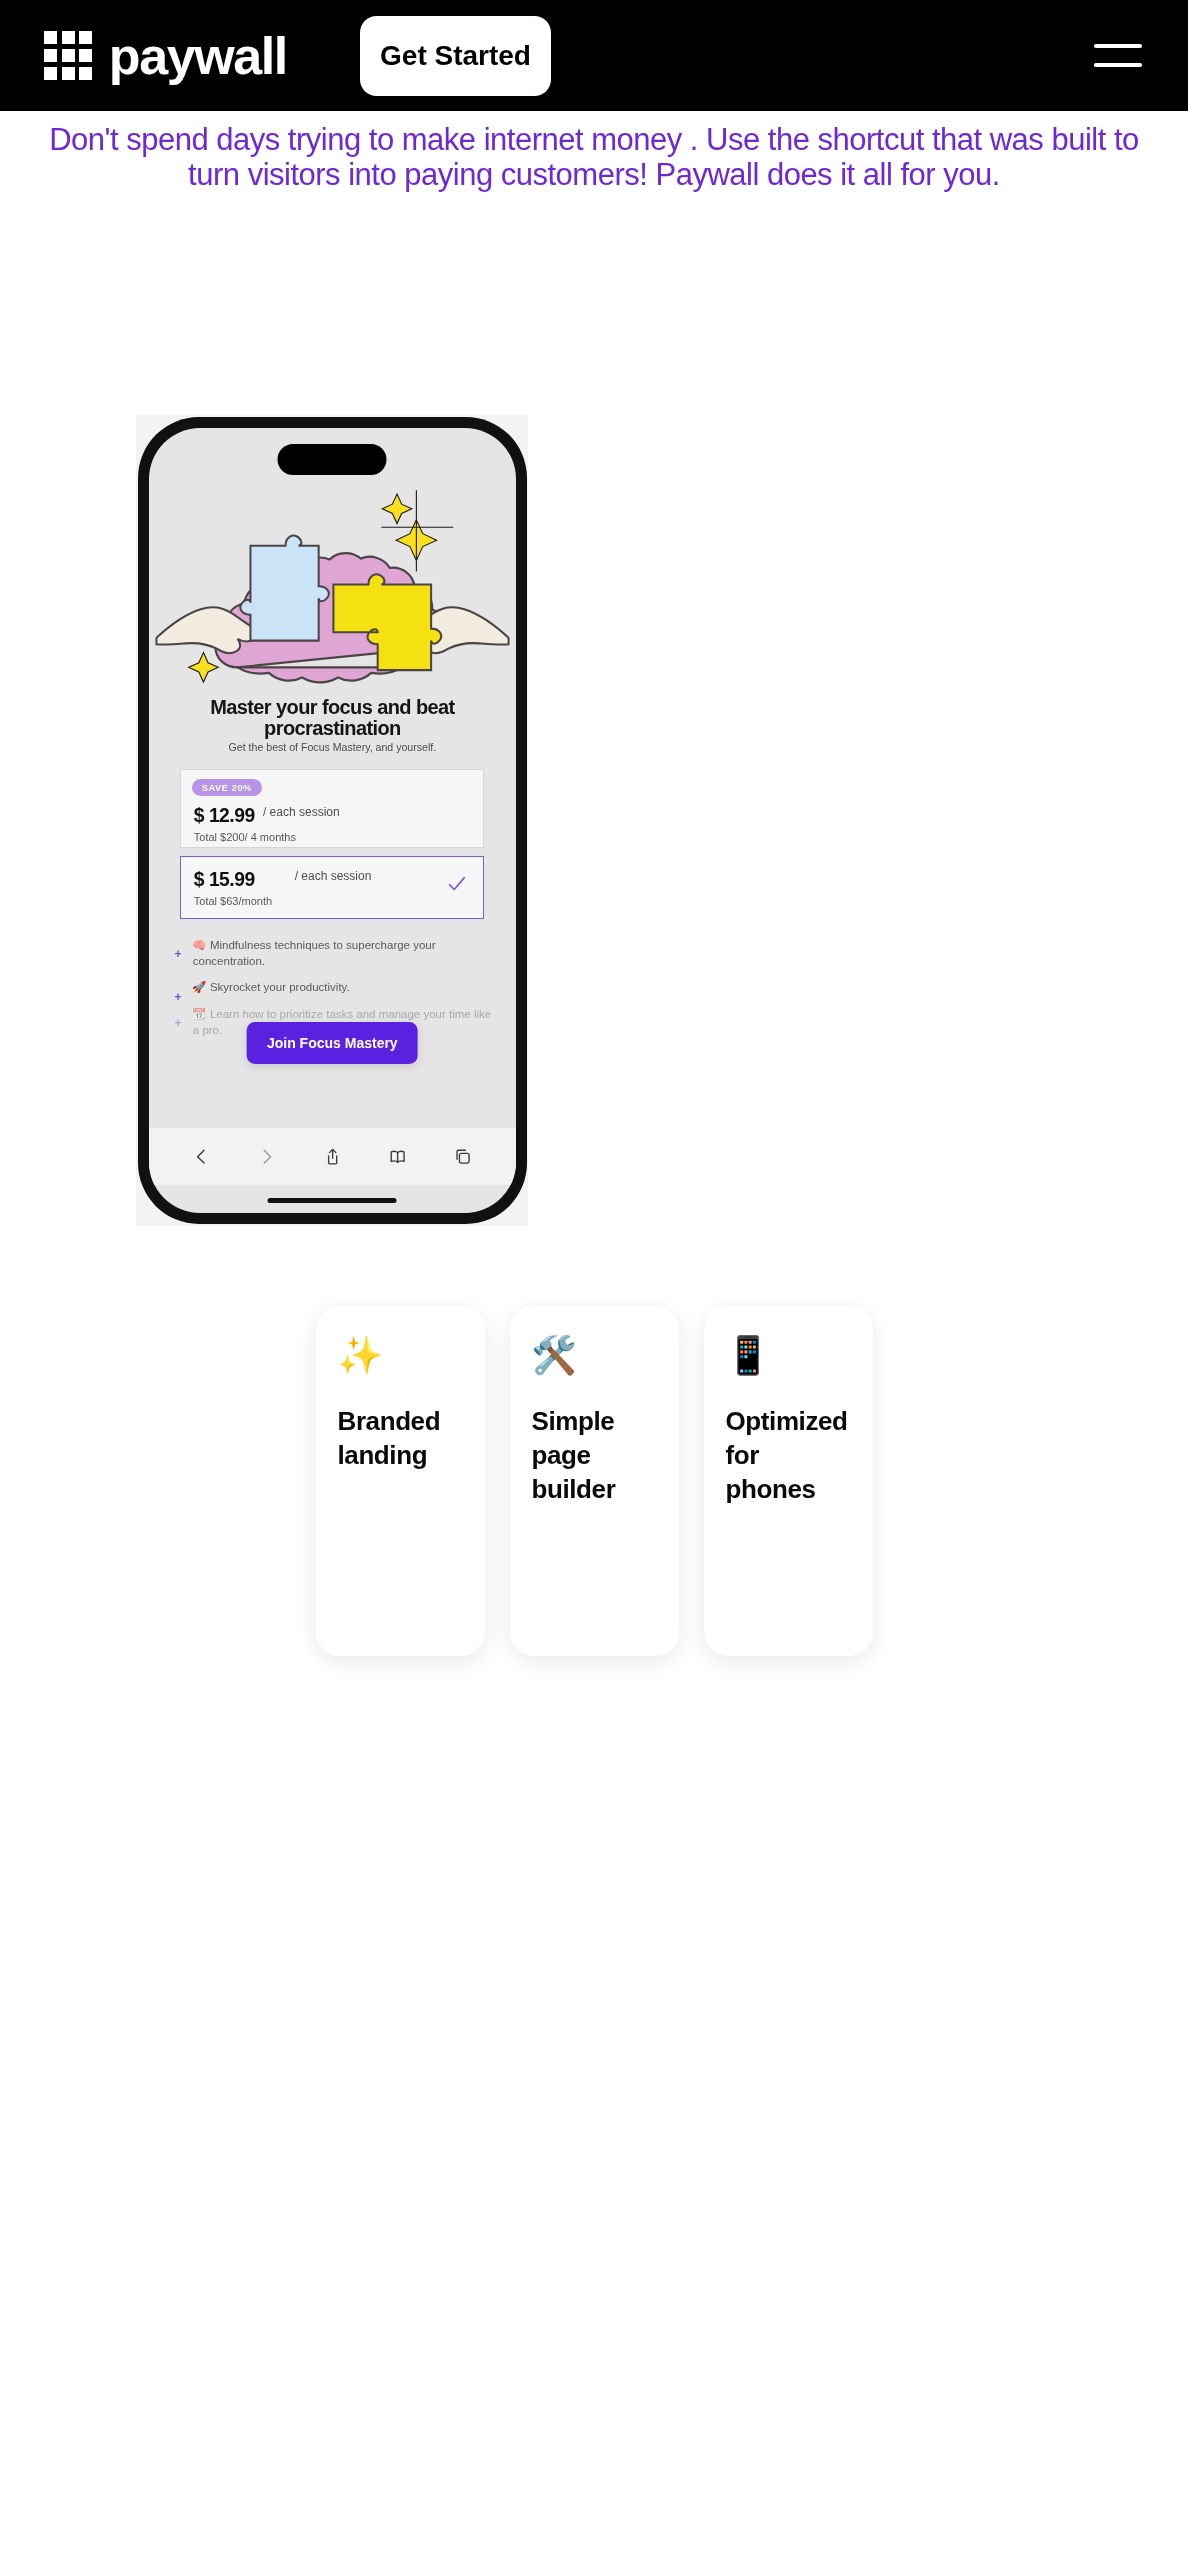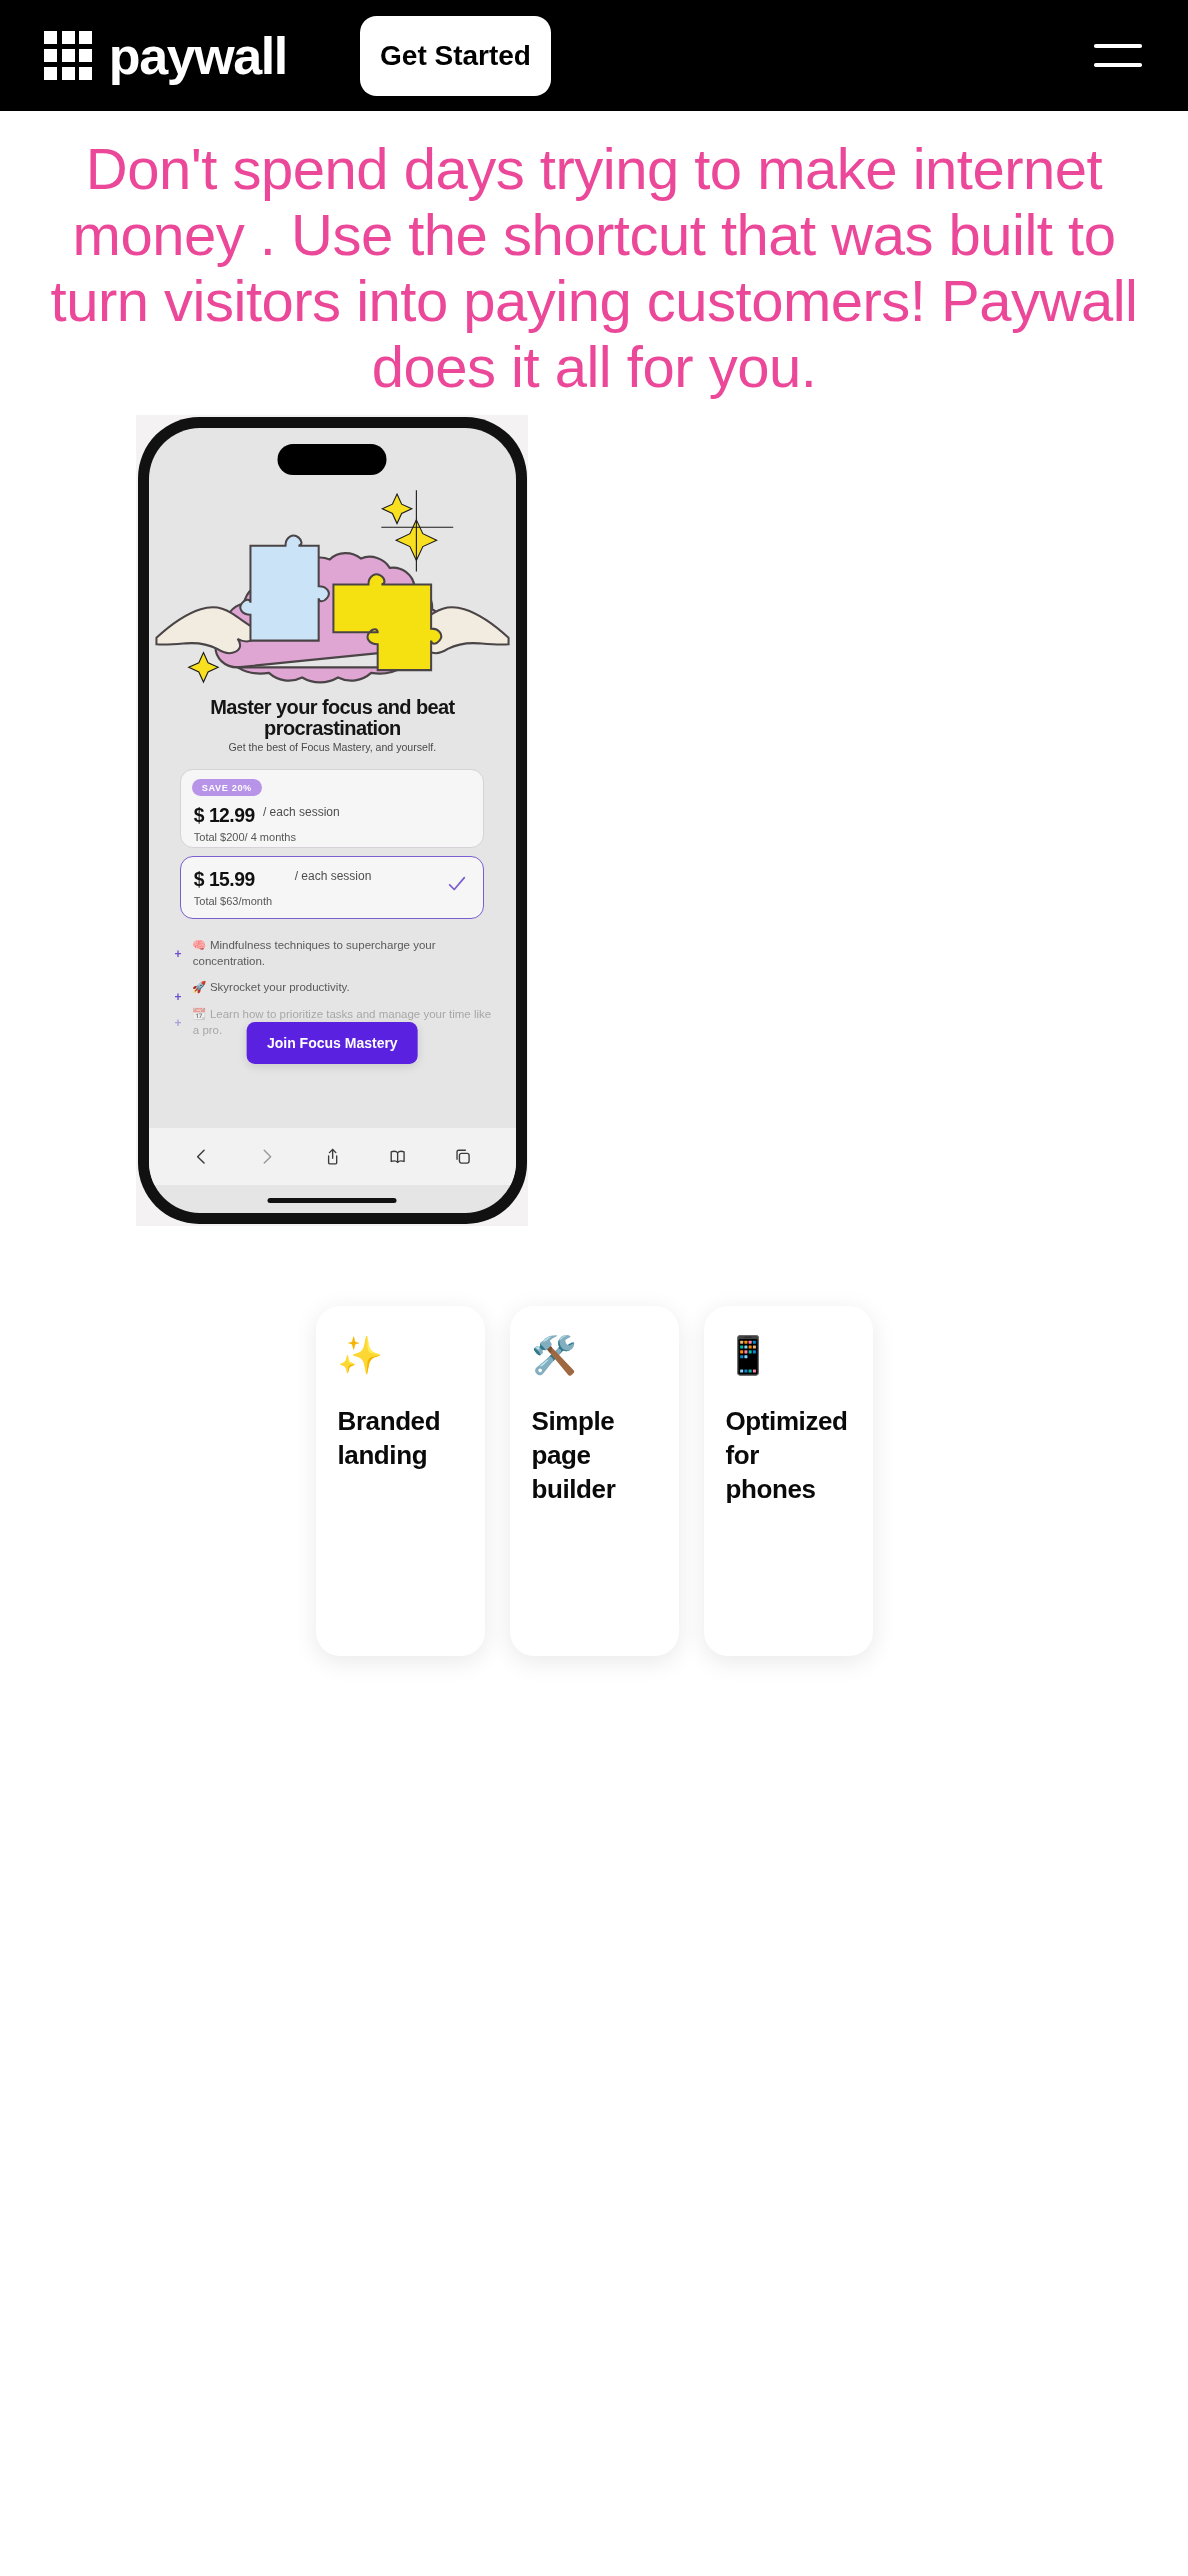--- a/index.html
+++ b/index.html
@@ -81,12 +81,12 @@
   
   #hero-headline {
     position: absolute;
-    top: 136px;
+    top: 122px;
     left: 46px;
     width: 1096px;
     text-align: center;
-    color: #ec4899;
-    font-size: 58px;
+    color: #6d28d9;
+    font-size: 31px;
     line-height: 1.14;
     font-weight: 400;
     letter-spacing: -0.5px;

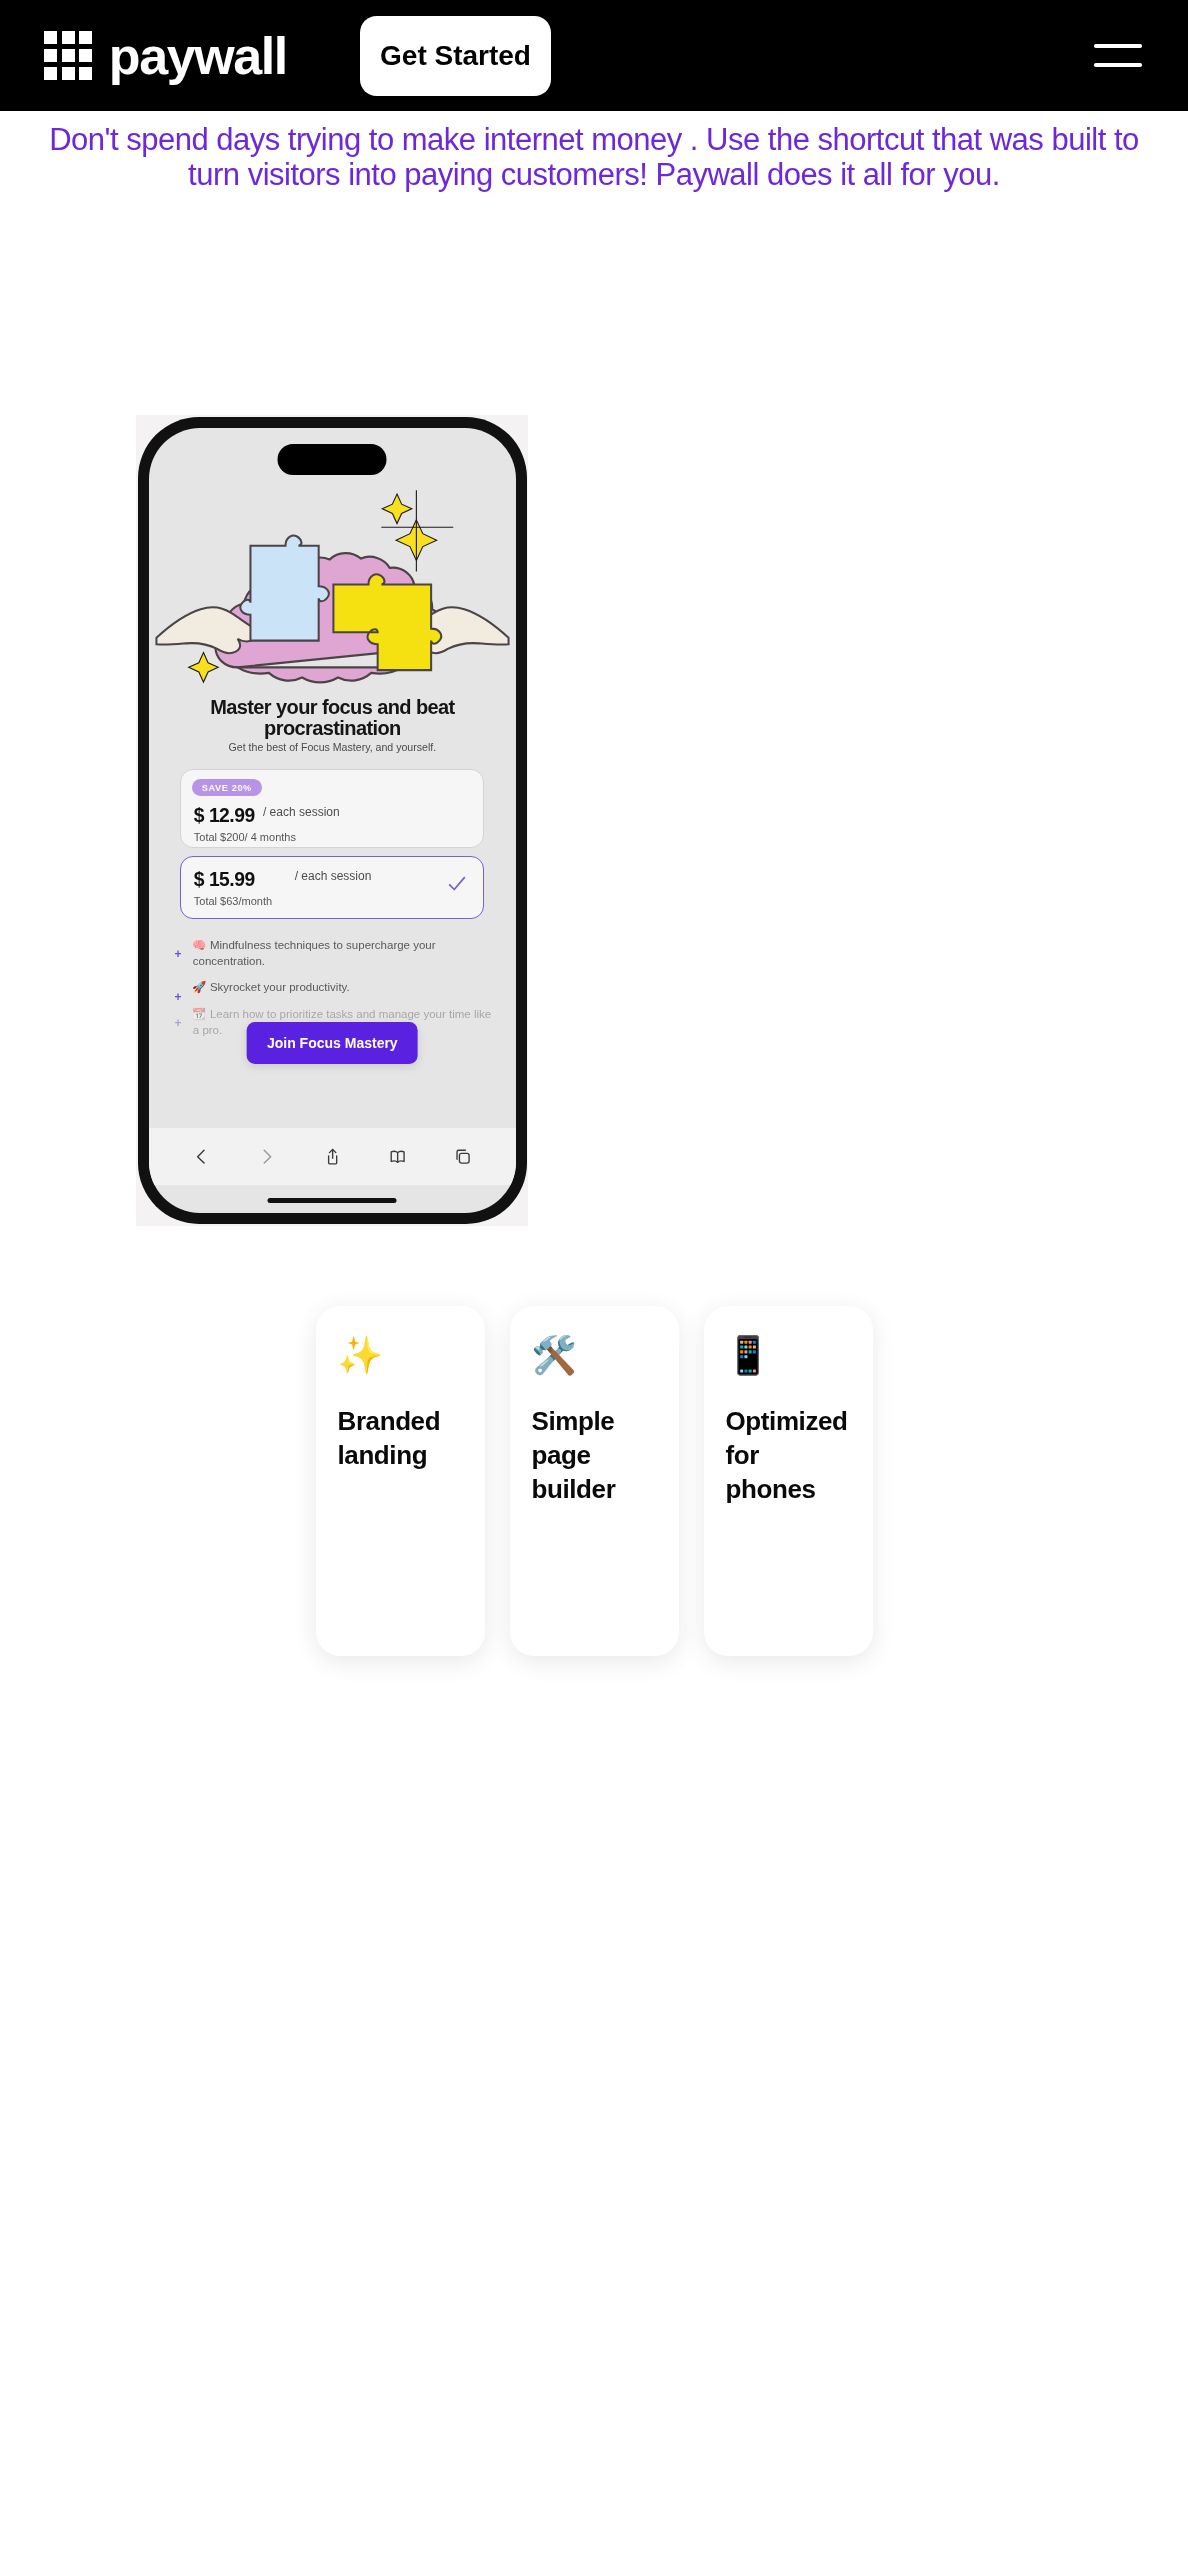--- a/index.html
+++ b/index.html
@@ -169,7 +169,7 @@
     width: 304px;
     background: #f7f6f6;
     border: 0.9px solid #d6d2d8;
-    border-radius: 13px;
+    border-radius: 0;
   }
   #price-card-0 { top: 341px; height: 79px; }
   #price-card-1 { top: 428px; height: 63px; border: 1.8px solid #7b5ed0; }

